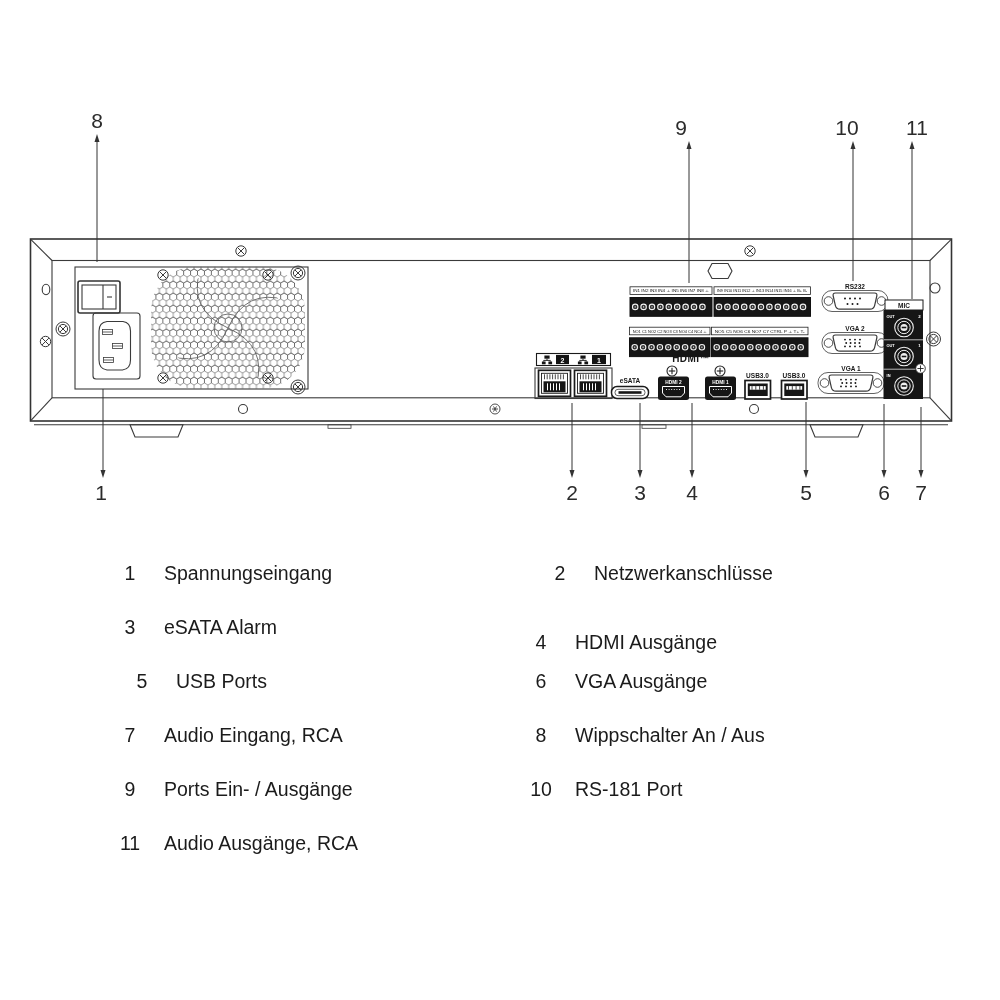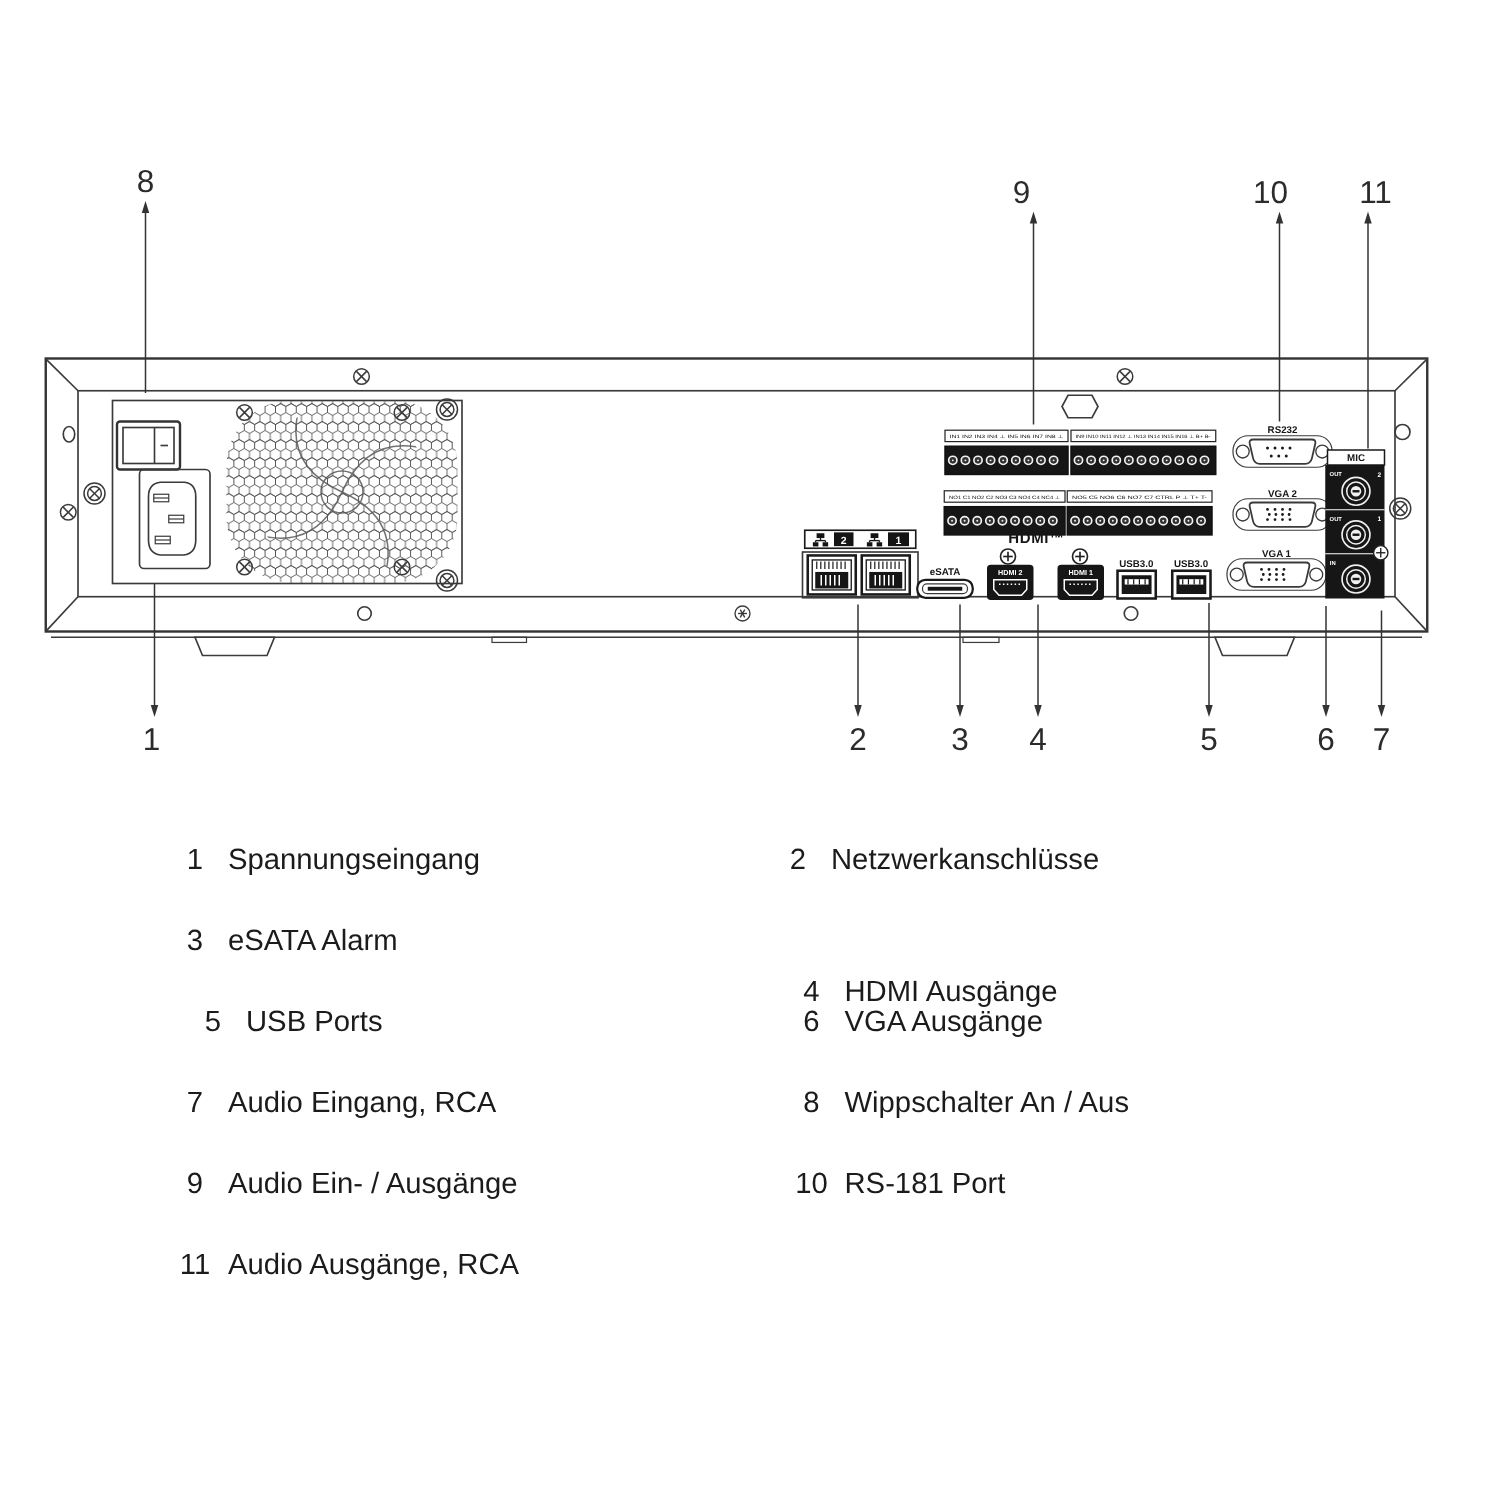--- a/index.html
+++ b/index.html
@@ -18,7 +18,7 @@
   .ah   {fill:#333;}
   .legend-item{position:absolute;height:26px;line-height:26px;font-size:19.5px;color:#1b1b1b;white-space:nowrap;}
   .lnum {display:inline-block;width:44px;text-align:center;}
-  .ltext{}
+  .ltext{margin-left:12px;}
 </style>
 </head>
 <body>

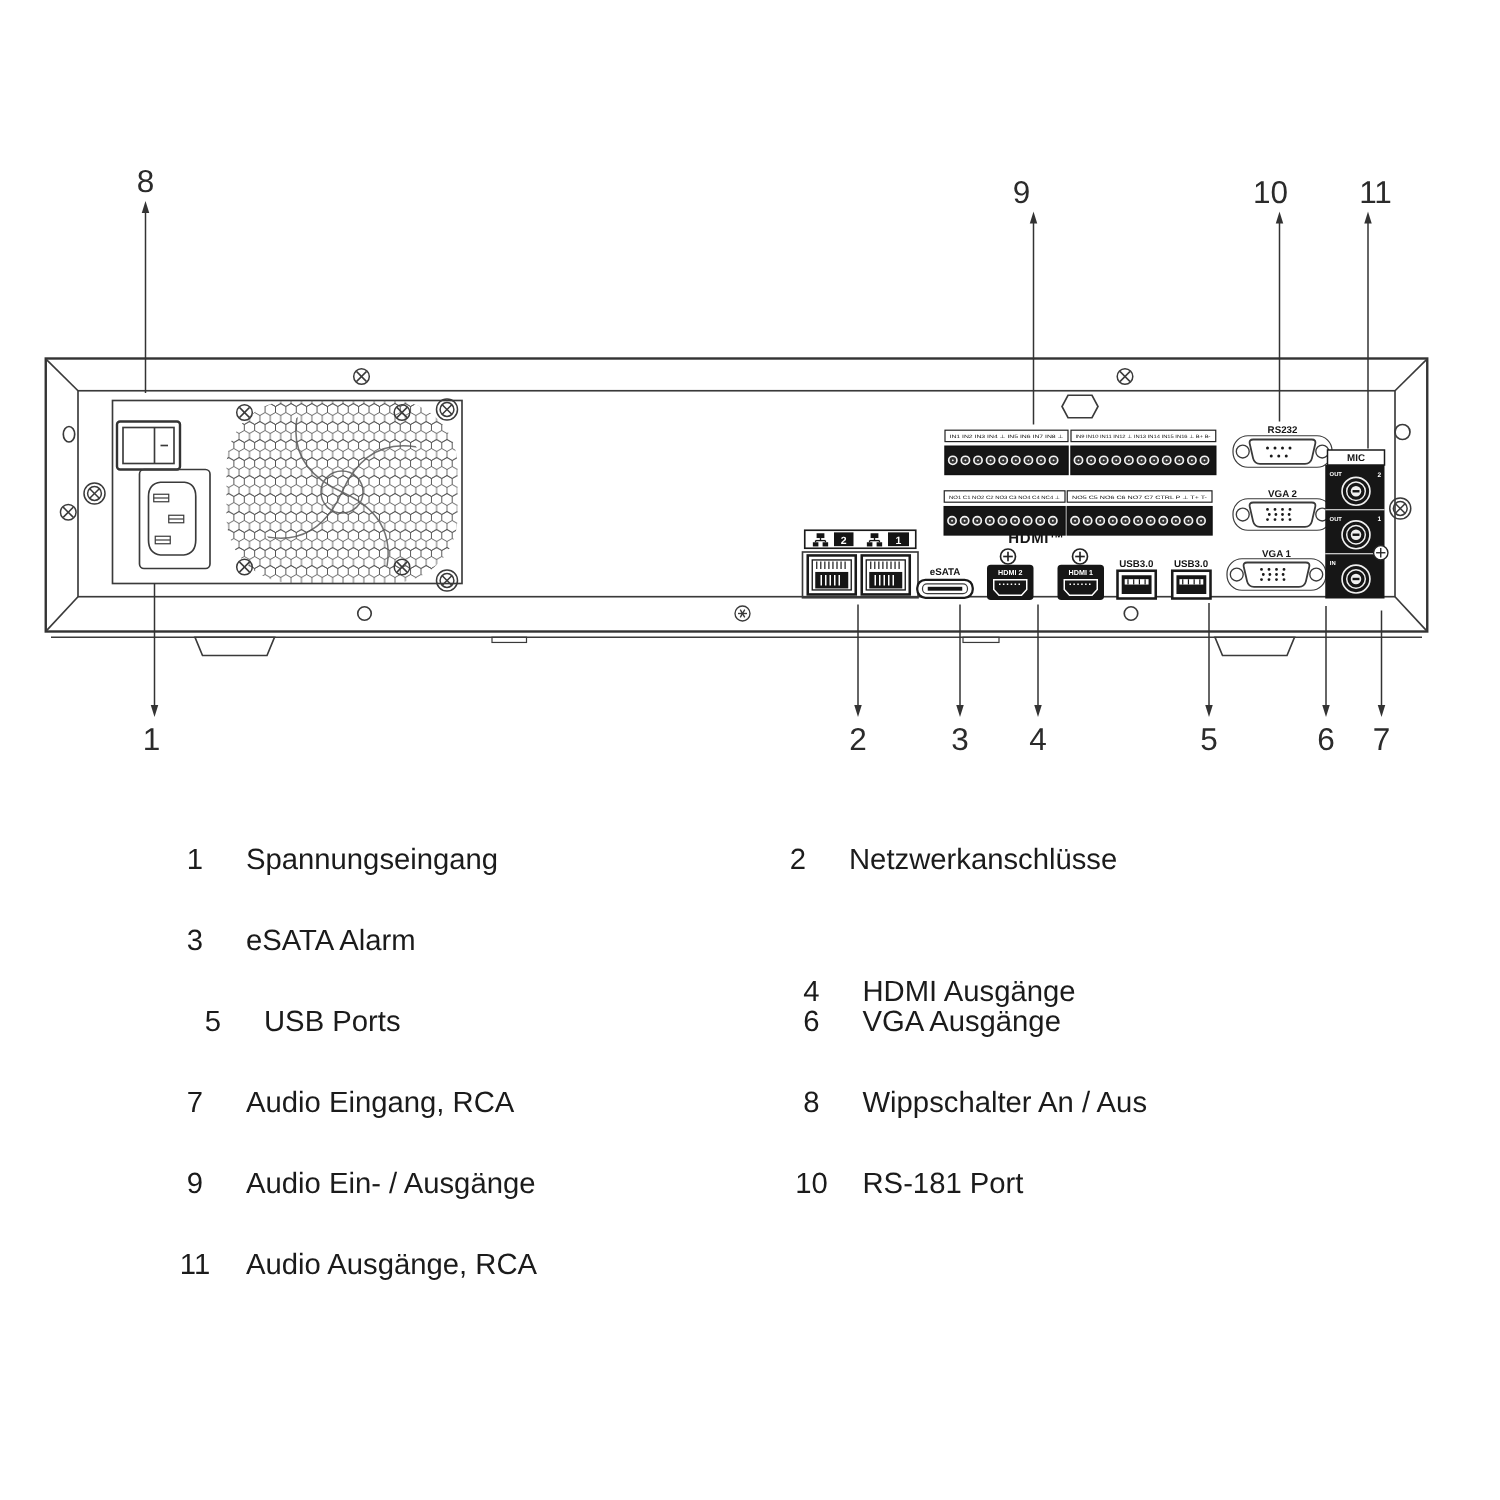--- a/index.html
+++ b/index.html
@@ -326,7 +326,7 @@
   <div class="legend-item" style="left:108px;top:560px">
     <span class="lnum">1</span><span class="ltext">Spannungseingang</span>
   </div>
-  <div class="legend-item" style="left:510px;top:560px">
+  <div class="legend-item" style="left:538px;top:560px">
     <span class="lnum">2</span><span class="ltext">Netzwerkanschlüsse</span>
   </div>
   <div class="legend-item" style="left:108px;top:614px">

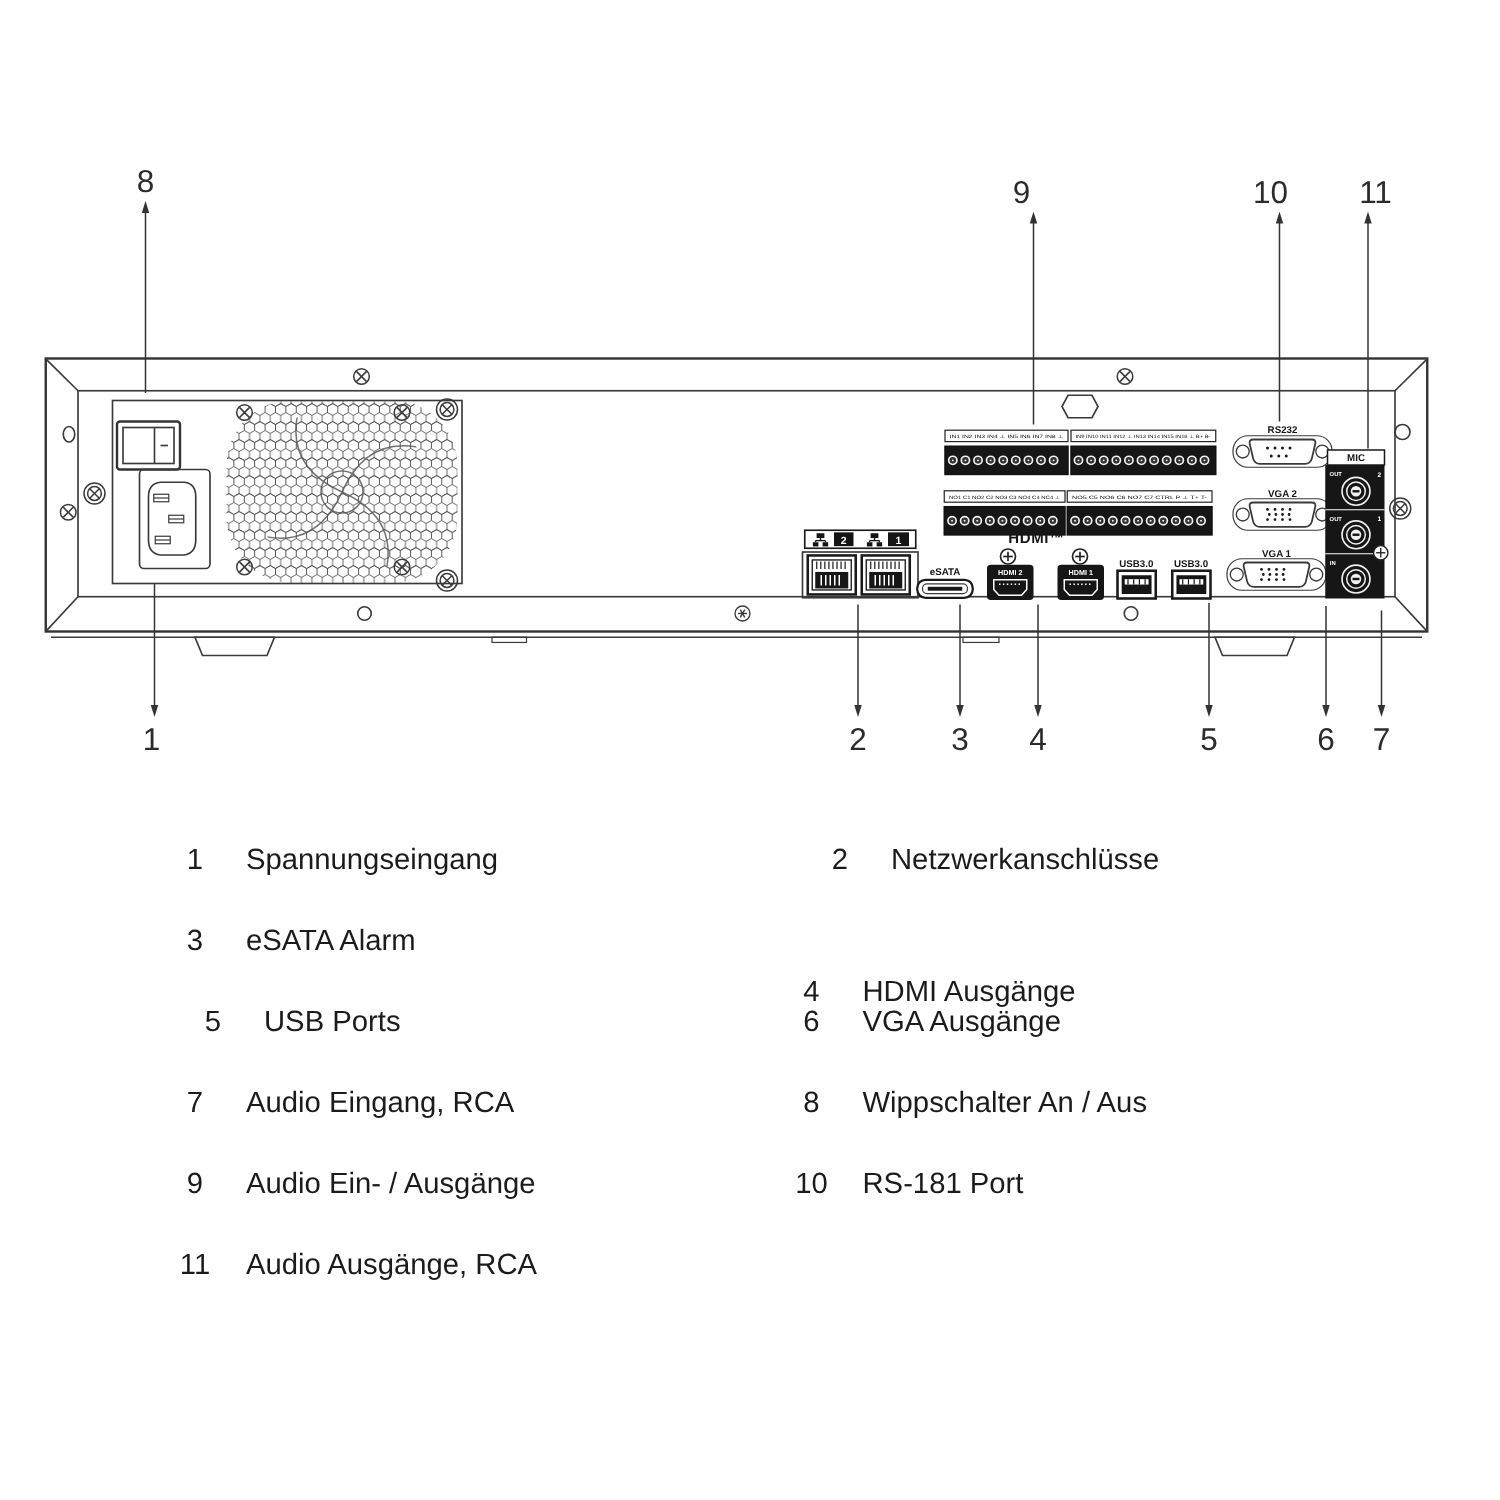--- a/index.html
+++ b/index.html
@@ -332,7 +332,7 @@
   <div class="legend-item" style="left:108px;top:614px">
     <span class="lnum">3</span><span class="ltext">eSATA Alarm</span>
   </div>
-  <div class="legend-item" style="left:519px;top:648px">
+  <div class="legend-item" style="left:519px;top:629px">
     <span class="lnum">4</span><span class="ltext">HDMI Ausgänge</span>
   </div>
   <div class="legend-item" style="left:120px;top:668px">

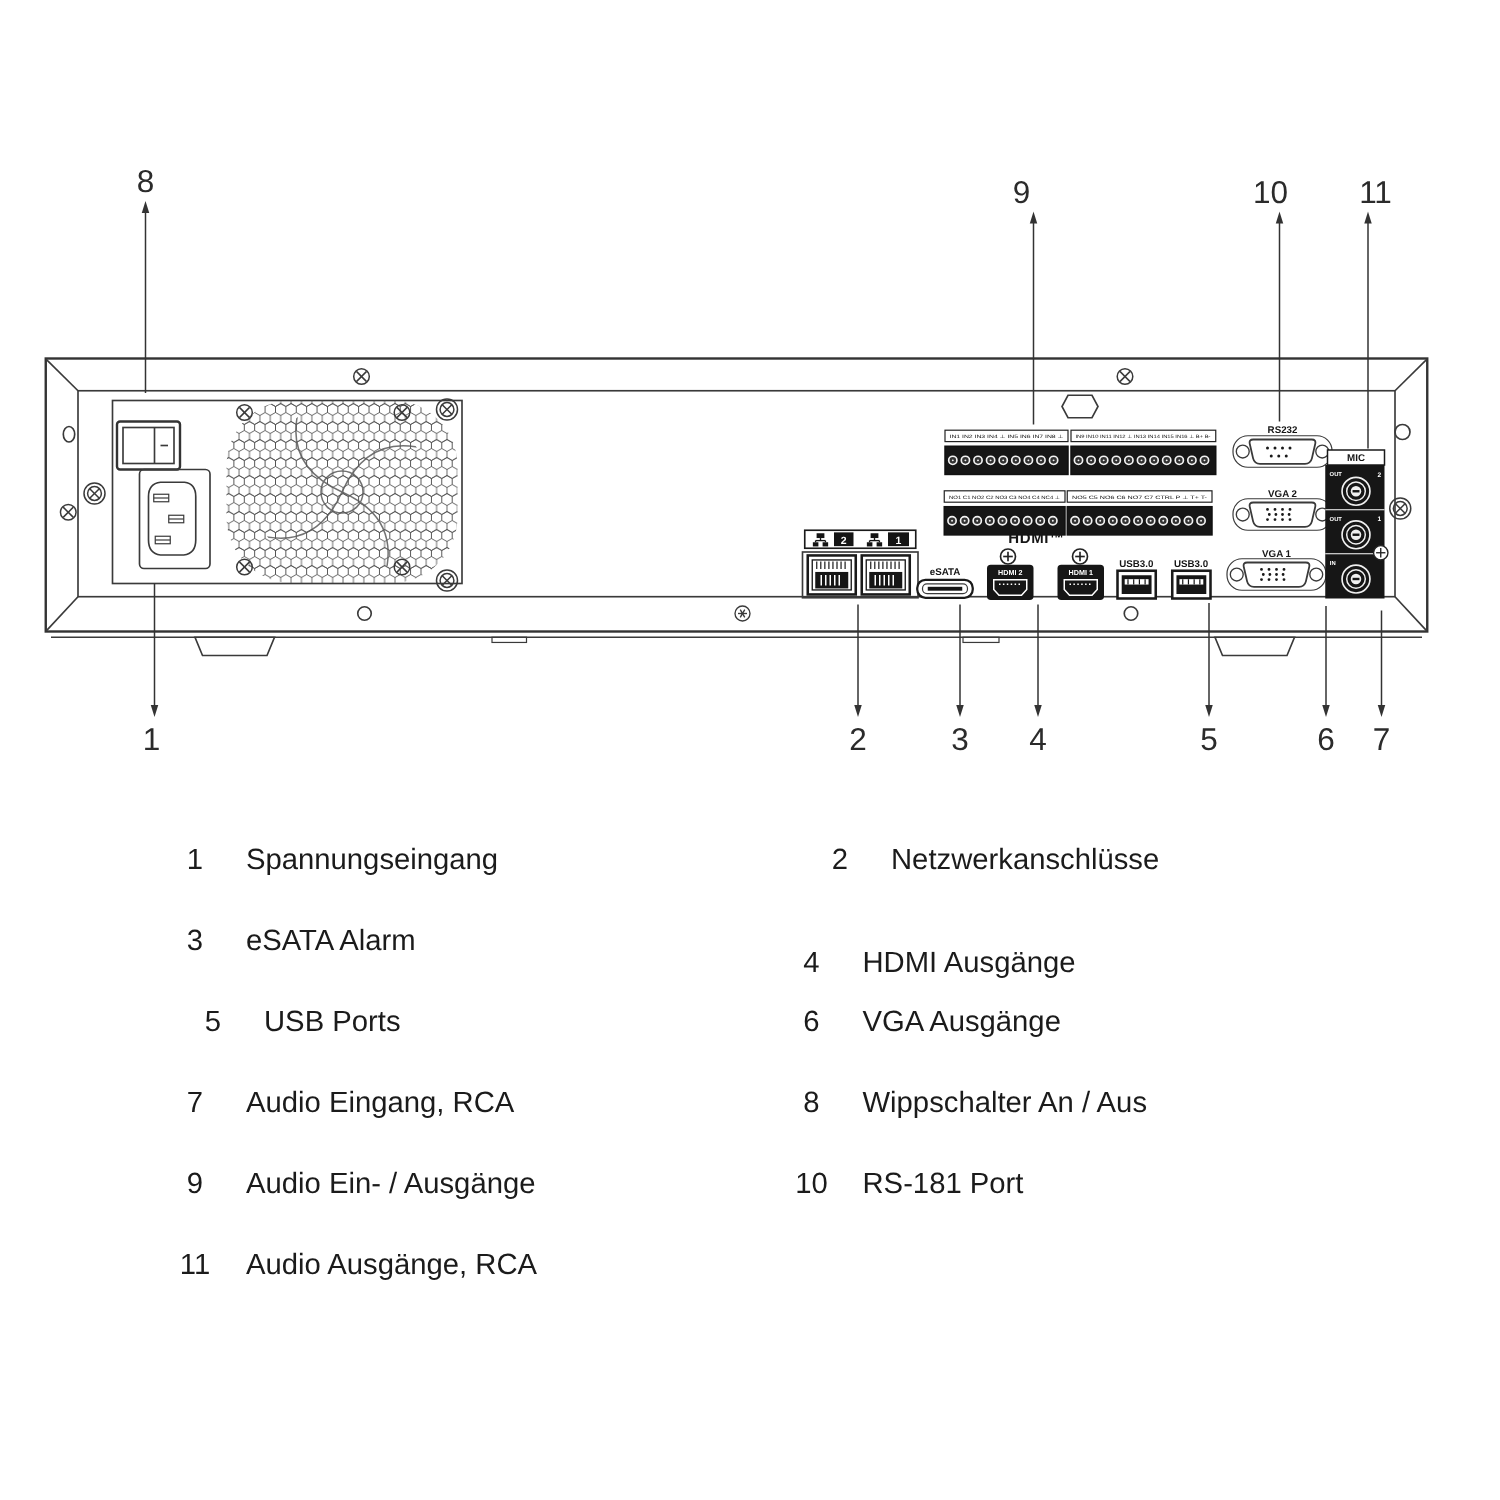--- a/index.html
+++ b/index.html
@@ -348,7 +348,7 @@
     <span class="lnum">8</span><span class="ltext">Wippschalter An / Aus</span>
   </div>
   <div class="legend-item" style="left:108px;top:776px">
-    <span class="lnum">9</span><span class="ltext">Audio Ein- / Ausgänge</span>
+    <span class="lnum">9</span><span class="ltext">Ports Ein- / Ausgänge</span>
   </div>
   <div class="legend-item" style="left:519px;top:776px">
     <span class="lnum">10</span><span class="ltext">RS-181 Port</span>

